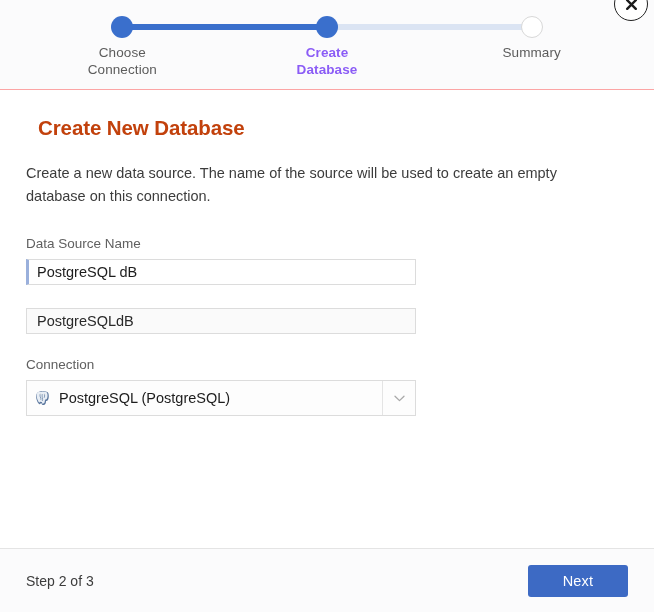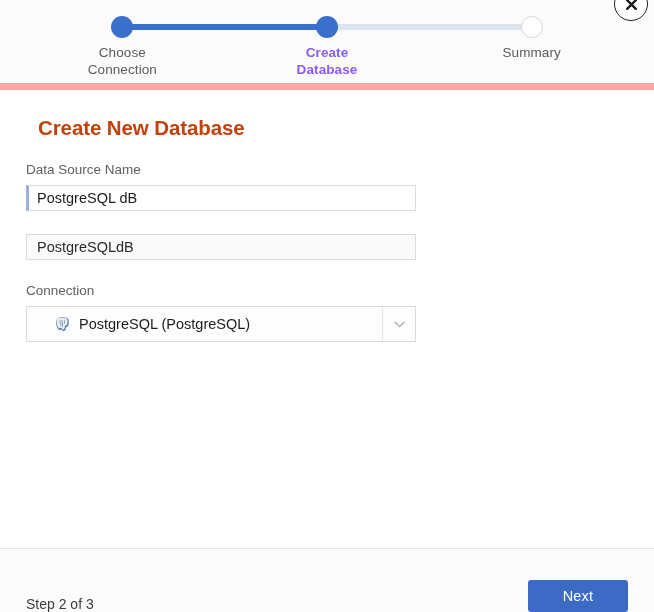--- a/index.html
+++ b/index.html
@@ -37,7 +37,7 @@
     position: relative;
     height: 90px;
     background: #fbfbfc;
-    border-bottom: 7px solid #fca5a5;
+    border-bottom: 1px solid #fca5a5;
     flex: 0 0 auto;
   }
   .stepper {

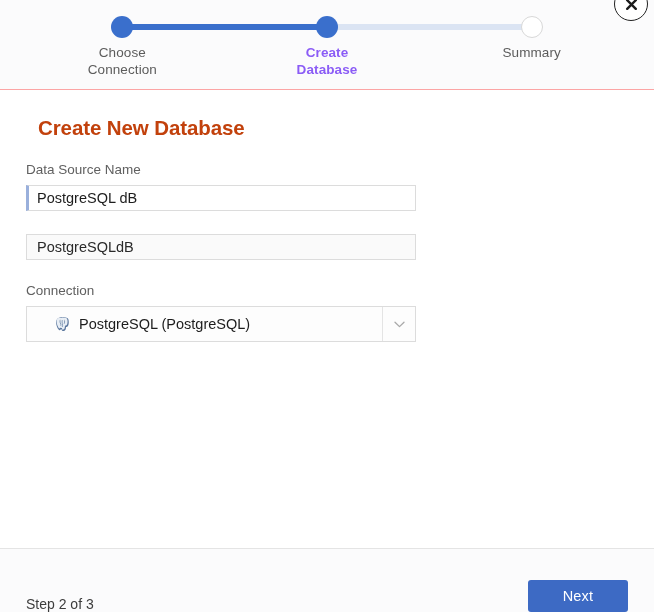--- a/index.html
+++ b/index.html
@@ -238,6 +238,7 @@
   <div class="content">
 
     <h1 class="page-title">Create New Database</h1>
+    <p class="page-desc">Create a new data source. The name of the source will be used to create an empty database on this connection.</p>
 
     <div class="field">
       <div class="field-label">Data Source Name</div>

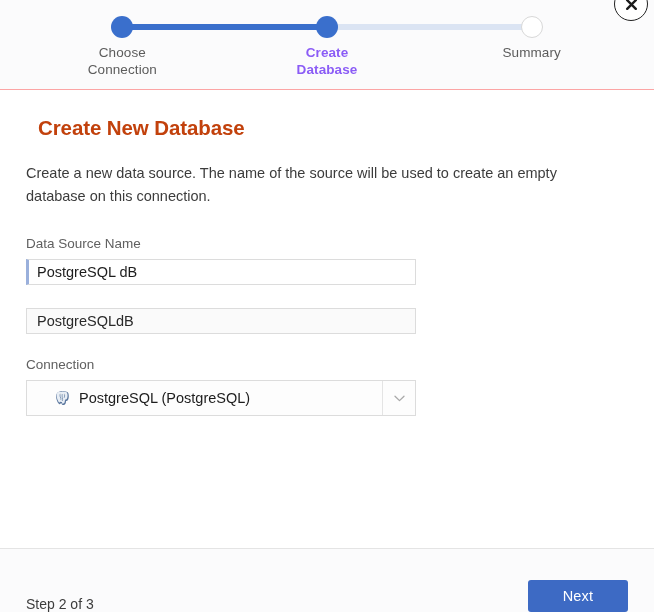--- a/index.html
+++ b/index.html
@@ -149,7 +149,7 @@
     border: 1px solid #dcdcdc;
     background: #fdfdfd;
     display: flex; align-items: center;
-    padding: 0 0 0 27px;
+    padding: 0 0 0 7px;
     font-size: 14.5px;
     color: #1d1d1d;
     cursor: pointer;

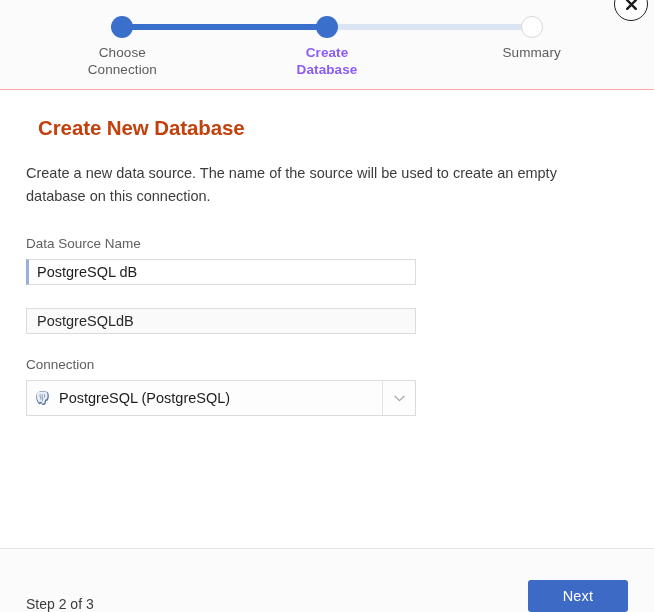--- a/index.html
+++ b/index.html
@@ -175,7 +175,7 @@
     background: #fbfbfc;
     border-top: 1px solid #e4e4e4;
     display: flex;
-    align-items: flex-end;
+    align-items: center;
     justify-content: space-between;
     padding: 0 26px;
   }

